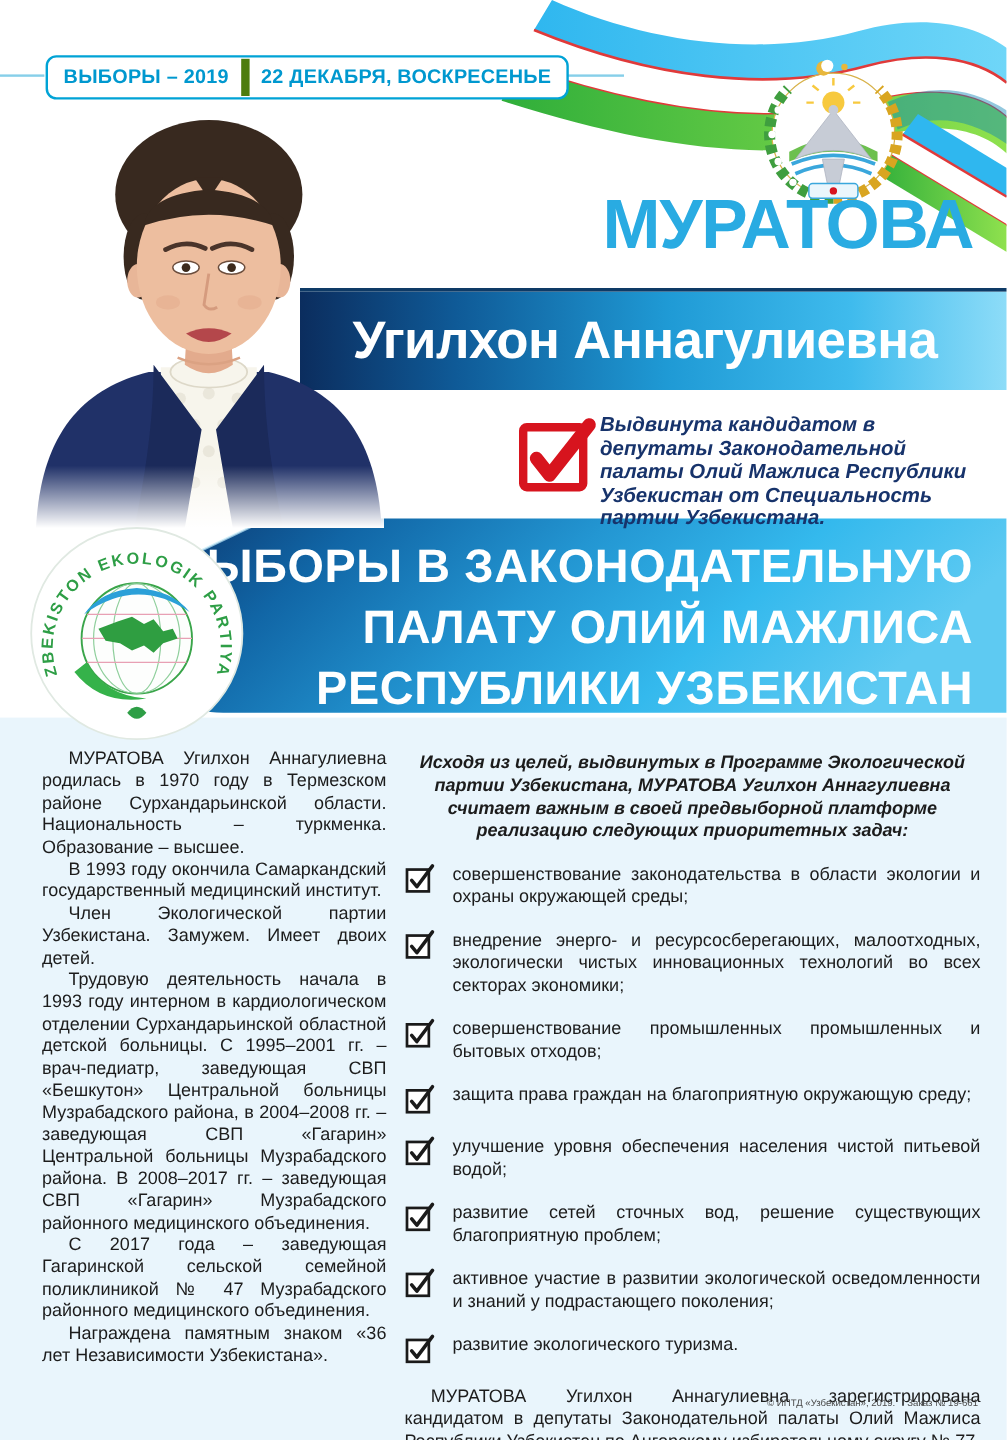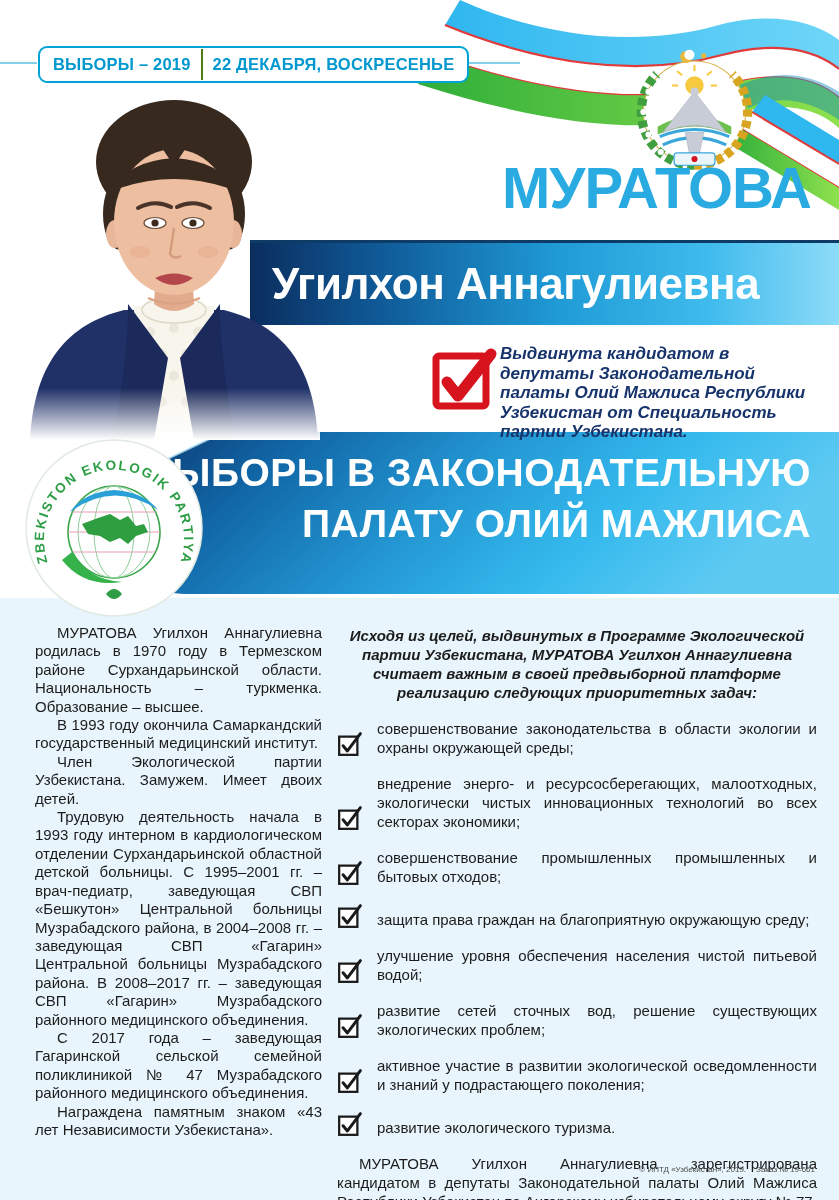--- a/index.html
+++ b/index.html
@@ -11,7 +11,7 @@
          border:2px solid #00a3d6;border-radius:9px;color:#0098cf;font-weight:bold;
          font-size:16.5px;letter-spacing:.2px;background:#fff;z-index:6;}
   .badge .seg-l{padding:0 10px 0 13px;}
-  .badge .seg-r{padding:0 13px 0 10px;border-left:2px solid #4d7c0f;line-height:31px;}
+  .badge .seg-r{padding:0 13px 0 10px;border-left:7px solid #4d7c0f;line-height:31px;}
   .badge .seg-l{line-height:31px;}
   .hline{position:absolute;height:2px;background:#86cfe9;top:62px;z-index:5;}
   .hline.l{left:0;width:37px;}

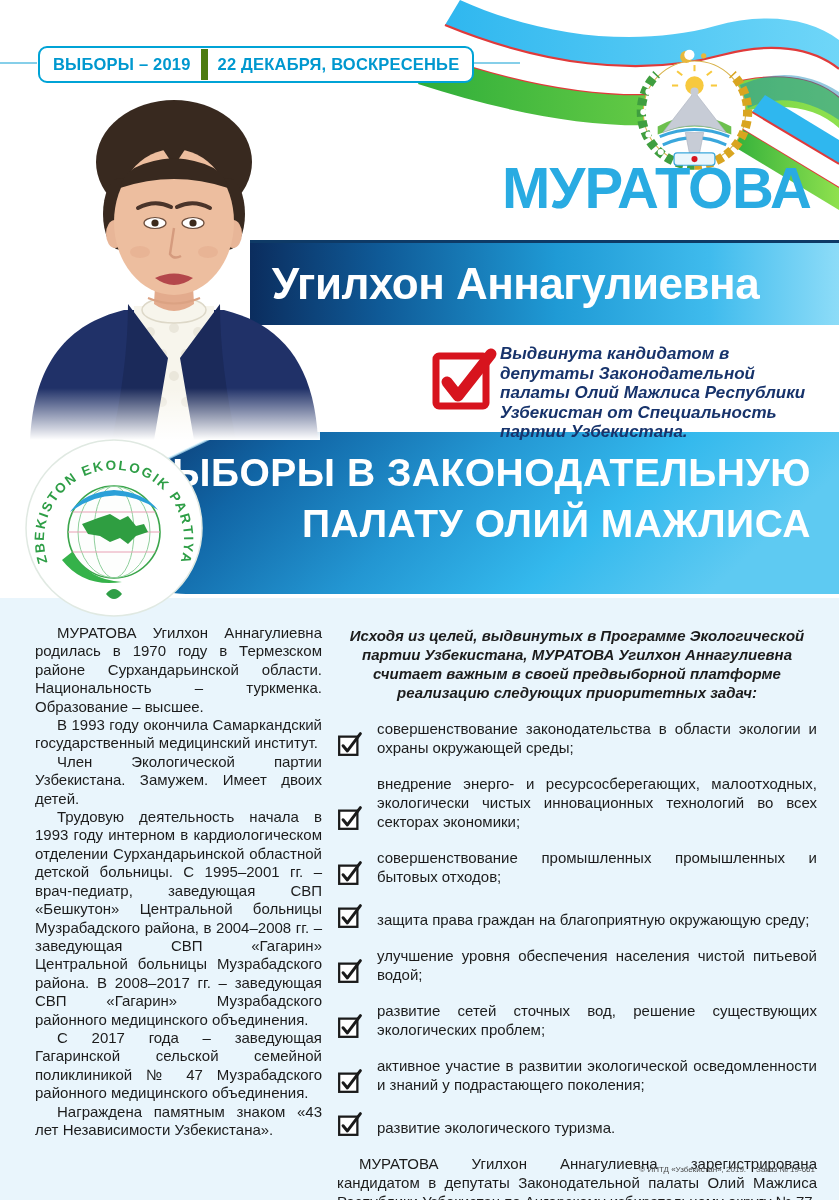--- a/index.html
+++ b/index.html
@@ -28,7 +28,7 @@
   
   .band1{position:absolute;left:250px;right:0;top:240px;height:85px;box-sizing:border-box;
          background:linear-gradient(to right,#0b2d5e 0%,#0f5a97 22%,#1f9ad5 52%,#3fbbed 78%,#8ddcf8 100%);
-         border-top:3px solid #0e3a66;display:flex;align-items:center;justify-content:center;
+         border-top:3px solid #0e3a66;display:flex;align-items:center;justify-content:flex-end;
          padding-right:58px;z-index:2;}
   .band1 .given{color:#fff;font-size:44px;font-weight:bold;letter-spacing:-.5px;}
 

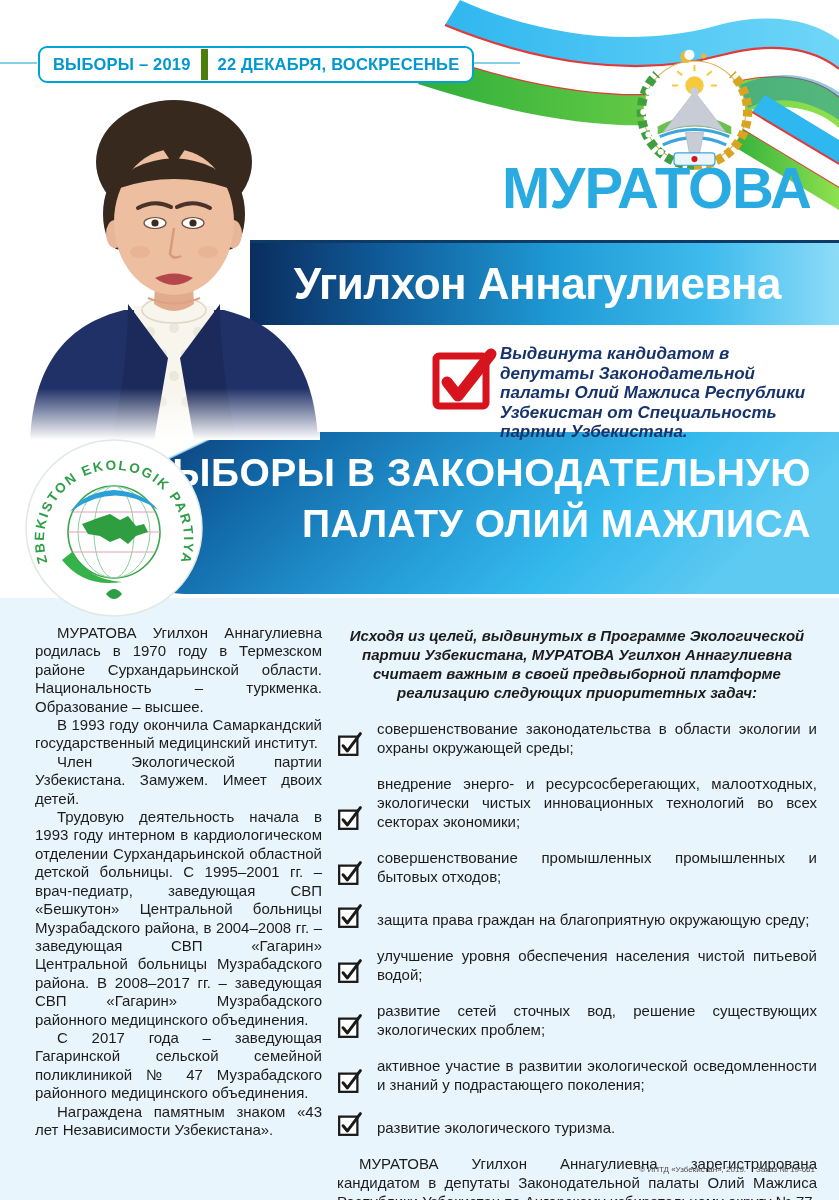--- a/index.html
+++ b/index.html
@@ -223,6 +223,7 @@
     <div class="btext">
       <div>ВЫБОРЫ В ЗАКОНОДАТЕЛЬНУЮ</div>
       <div>ПАЛАТУ ОЛИЙ МАЖЛИСА</div>
+      <div>РЕСПУБЛИКИ УЗБЕКИСТАН</div>
     </div>
   </div>
 

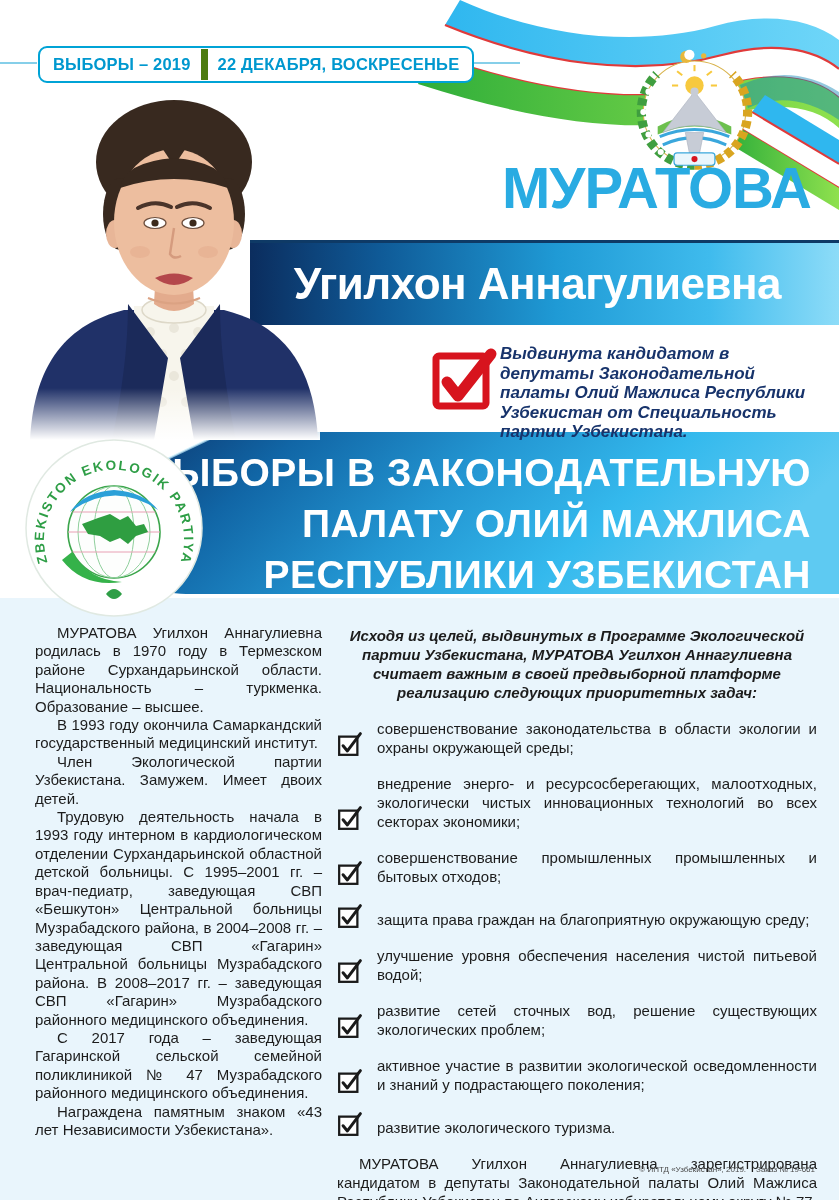--- a/index.html
+++ b/index.html
@@ -58,7 +58,7 @@
 
   .platform{position:absolute;left:337px;top:28px;width:480px;color:#1c1c1c;}
   .pl-intro{font-weight:bold;font-size:15px;line-height:19px;text-align:center;margin:0 0 17px 0;font-style:italic;}
-  .pl-item{display:flex;gap:14px;margin-bottom:17px;align-items:flex-end;}
+  .pl-item{display:flex;gap:14px;margin-bottom:17px;}
   .cb{flex:0 0 26px;height:26px;position:relative;}
   .cb svg{overflow:visible;}
   .pl-text{font-size:15px;line-height:19px;text-align:justify;}

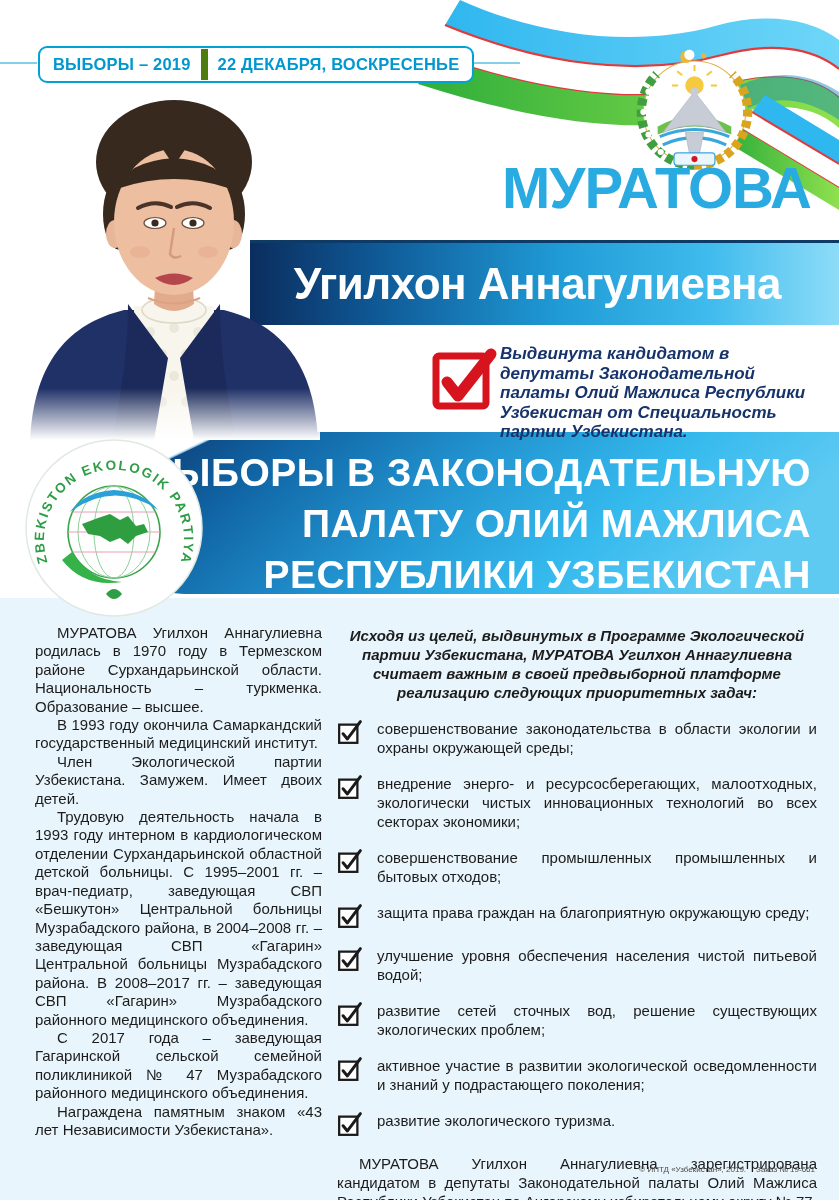--- a/index.html
+++ b/index.html
@@ -332,7 +332,7 @@
                 <path d="M7,17 L12,23 L27,3" fill="none" stroke="#1a1a1a" stroke-width="3.4" stroke-linecap="round" stroke-linejoin="round"></path>
               </svg>
             </span>
-            <span class="pl-text">развитие сетей сточных вод, решение существующих экологических проблем;</span>
+            <span class="pl-text">развитие сетей сточных вод, решение существующих благоприятную проблем;</span>
           </div>
 
           <div class="pl-item">

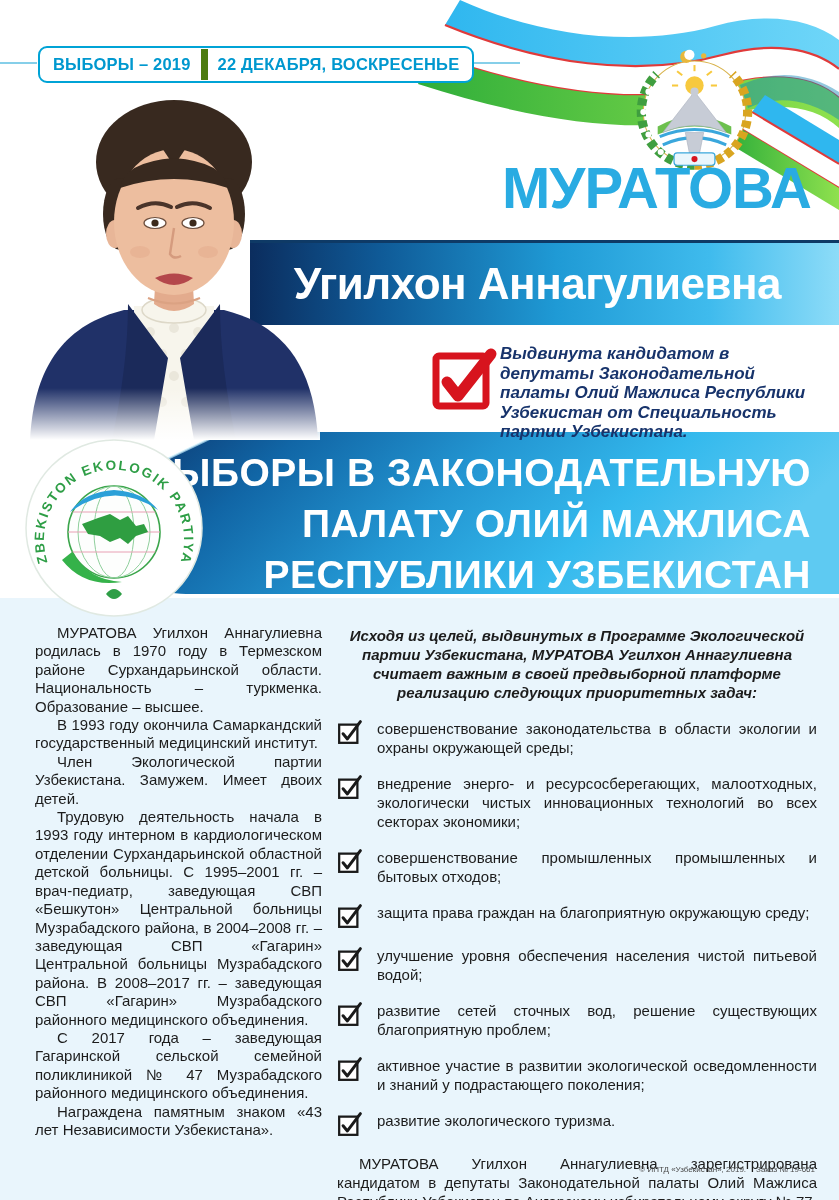--- a/index.html
+++ b/index.html
@@ -267,7 +267,7 @@
 
         <p>С 2017 года – заведующая Гагаринской сельской семейной поликлиникой № 47 Музрабадского районного медицинского объединения.</p>
 
-        <p>Награждена памятным знаком «43 лет Независимости Узбекистана».</p>
+        <p>Награждена памятным знаком «36 лет Независимости Узбекистана».</p>
       </div>
 
     <div class="platform">

